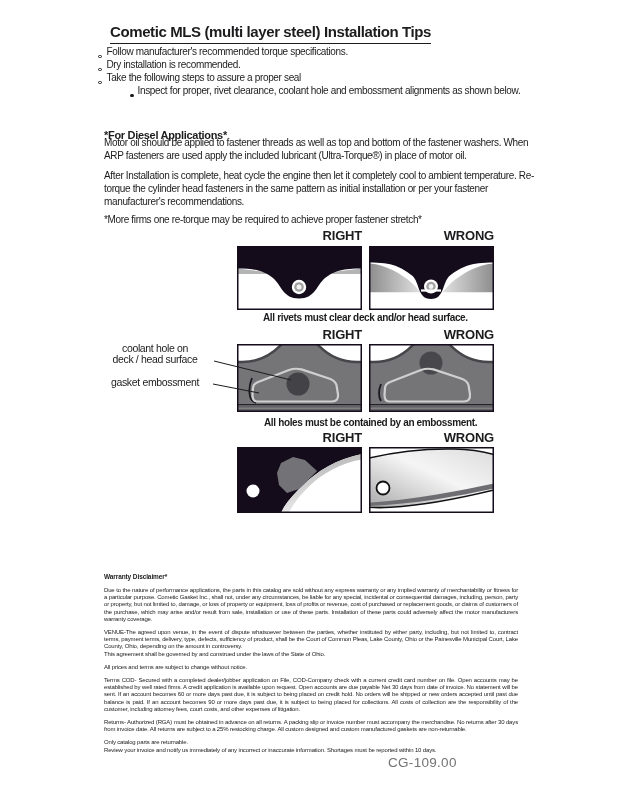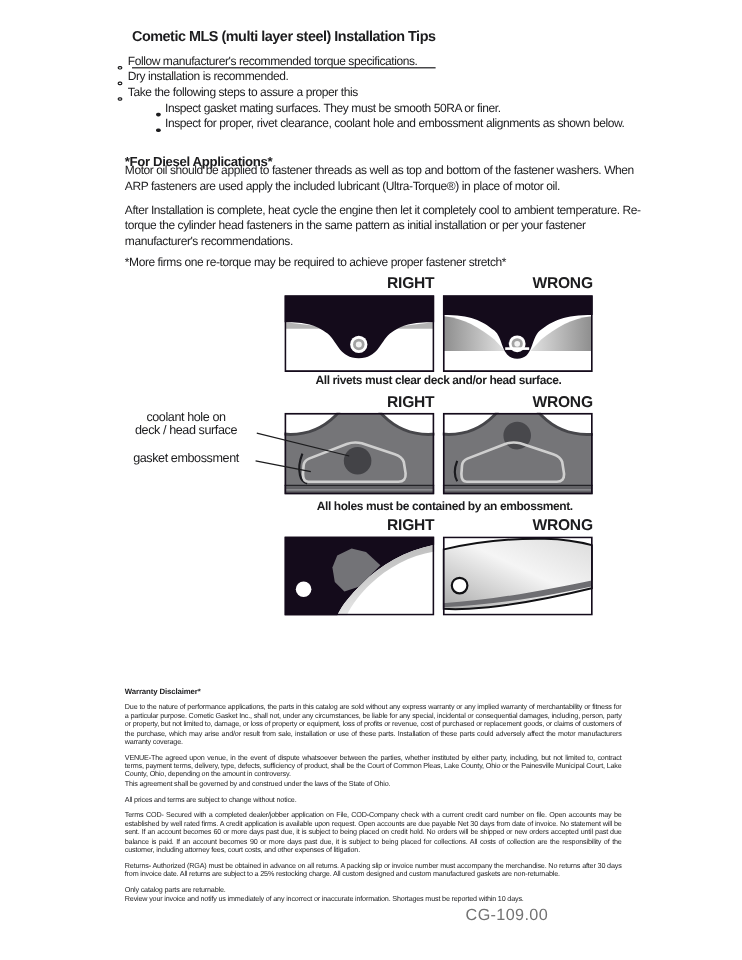--- a/index.html
+++ b/index.html
@@ -8,8 +8,8 @@
         font-family:"Liberation Sans","DejaVu Sans",sans-serif;color:#1c1c1e;}
   .abs{position:absolute;}
 
-  .doc-title{left:110px;top:23px;font-size:12px;font-weight:bold;letter-spacing:-0.4px;
-             border-bottom:1.5px solid #1c1c1e;padding-bottom:19px;}
+  .doc-title{left:110px;top:23px;font-size:15px;font-weight:bold;letter-spacing:-0.4px;
+             border-bottom:1.5px solid #1c1c1e;padding-bottom:3px;}
 
   .tips{left:98px;top:45px;width:436px;font-size:10px;letter-spacing:-0.35px;line-height:13px;}
   .tip-row{display:flex;align-items:flex-end;}

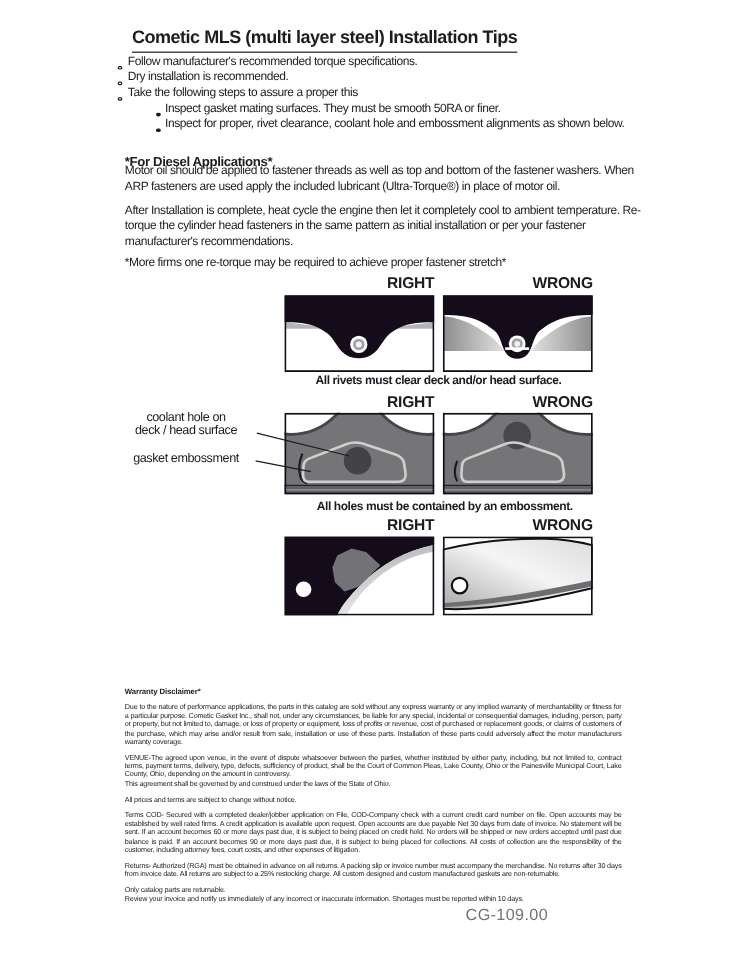--- a/index.html
+++ b/index.html
@@ -57,7 +57,7 @@
     </div>
     <div class="tip-row">
       <span class="mark-open"></span>
-      <span>Take the following steps to assure a proper this</span>
+      <span>Take the following steps to assure a proper seal</span>
     </div>
     <div class="tip-row sub">
       <span class="mark-fill"></span>

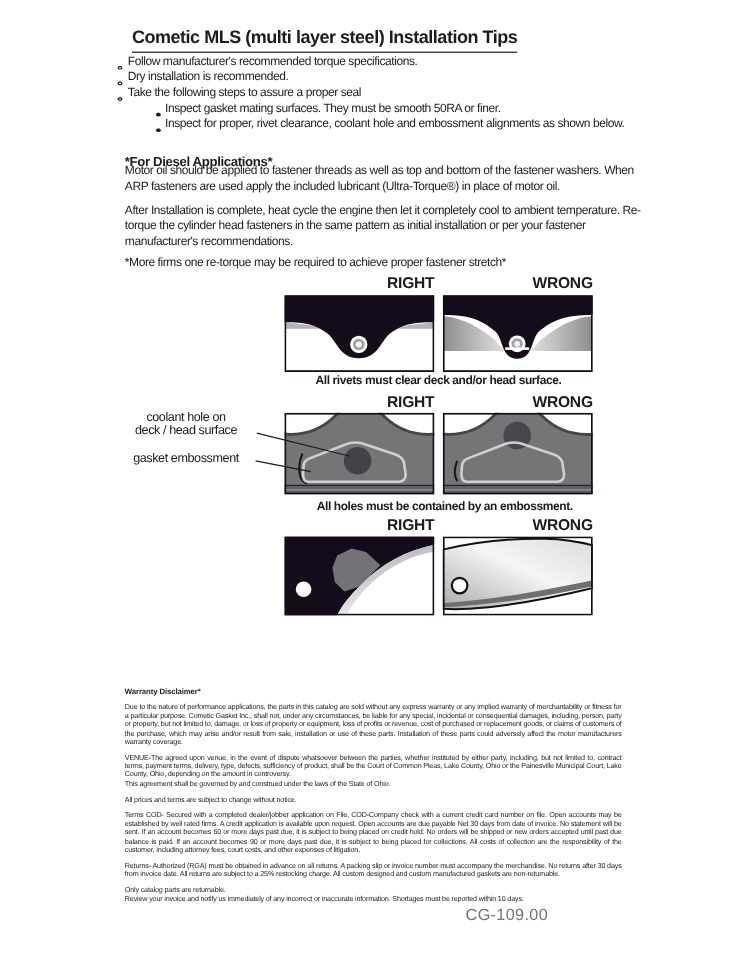--- a/index.html
+++ b/index.html
@@ -58,10 +58,6 @@
     <div class="tip-row">
       <span class="mark-open"></span>
       <span>Take the following steps to assure a proper seal</span>
-    </div>
-    <div class="tip-row sub">
-      <span class="mark-fill"></span>
-      <span>Inspect gasket mating surfaces.  They must be smooth 50RA or finer.</span>
     </div>
     <div class="tip-row sub">
       <span class="mark-fill"></span>

